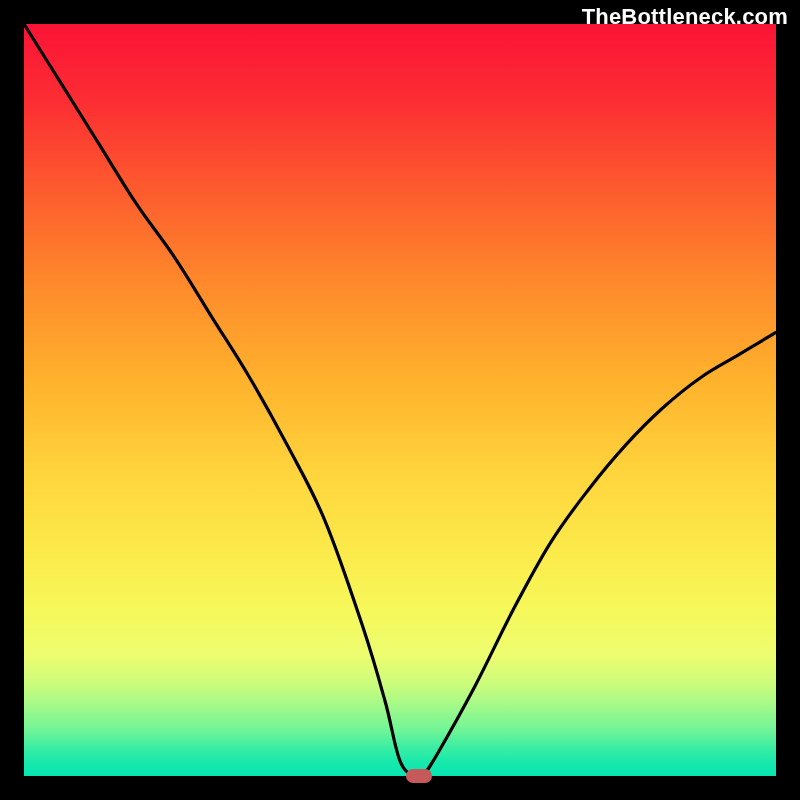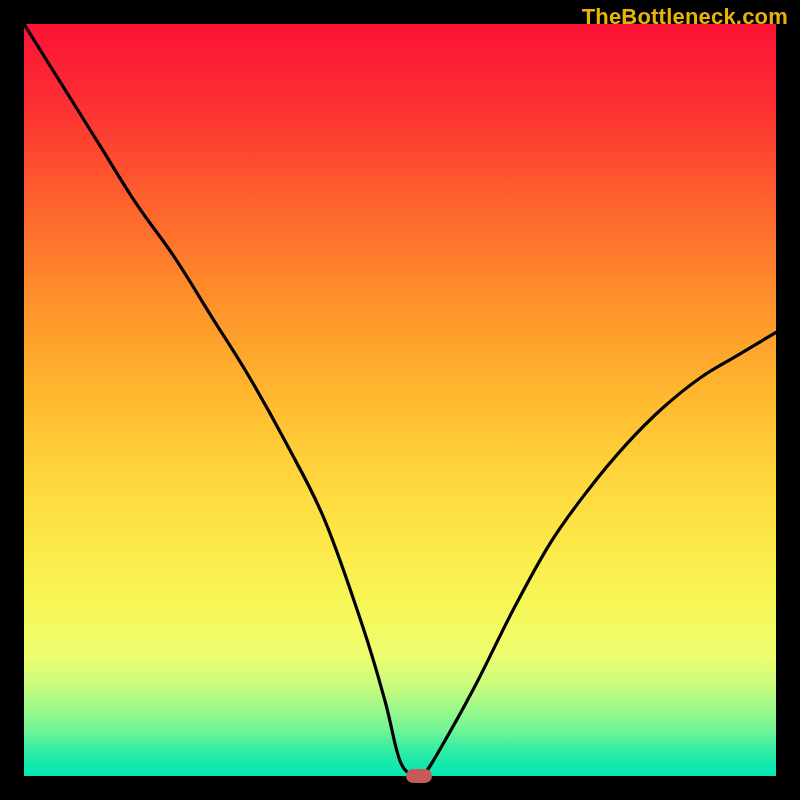--- a/index.html
+++ b/index.html
@@ -21,7 +21,7 @@
     position: absolute;
     top: 4px;
     right: 12px;
-    color: #eab308;
+    color: #ffffff;
     font-size: 22px;
     font-weight: 600;
     letter-spacing: 0.2px;

